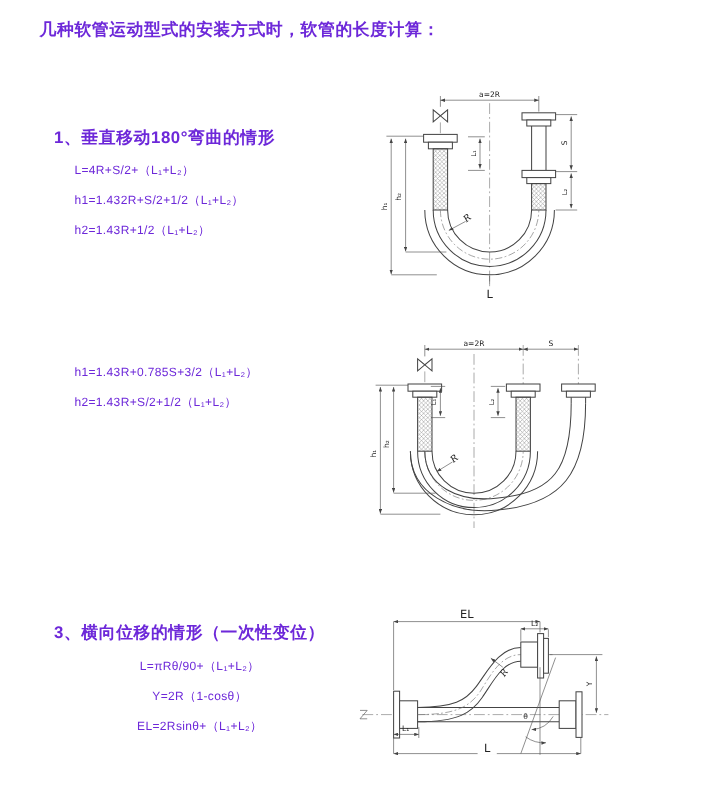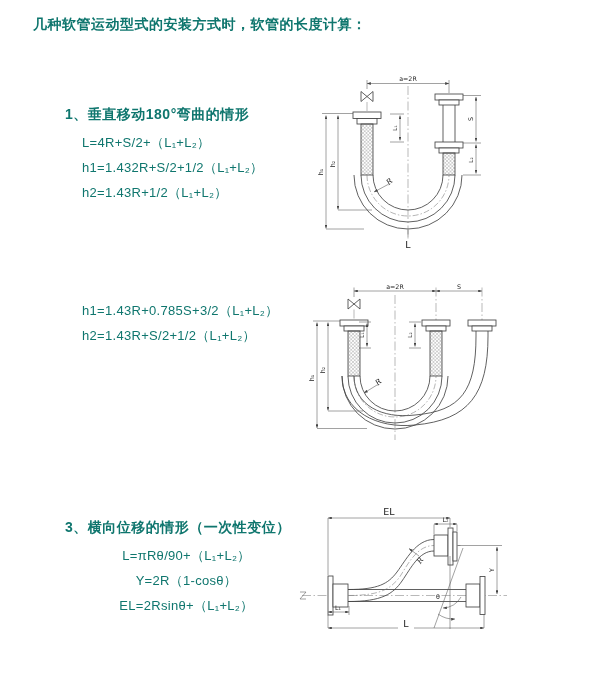--- a/index.html
+++ b/index.html
@@ -4,7 +4,7 @@
 <style>
   html,body{margin:0;padding:0;background:#e8e8e8;}
   .page{position:relative;width:600px;height:675px;background:#ffffff;overflow:hidden;
-        font-family:"Liberation Sans","DejaVu Sans",sans-serif;color:#0f766e;}
+        font-family:"Liberation Sans","DejaVu Sans",sans-serif;color:#6d28d9;}
   .title{position:absolute;left:33px;top:16px;font-size:14px;font-weight:bold;letter-spacing:.5px;}
   .section{position:absolute;left:45px;margin-left:20px;}
   .s1{top:106px;} .s2{top:302px;} .s3{top:519px;text-align:center;}

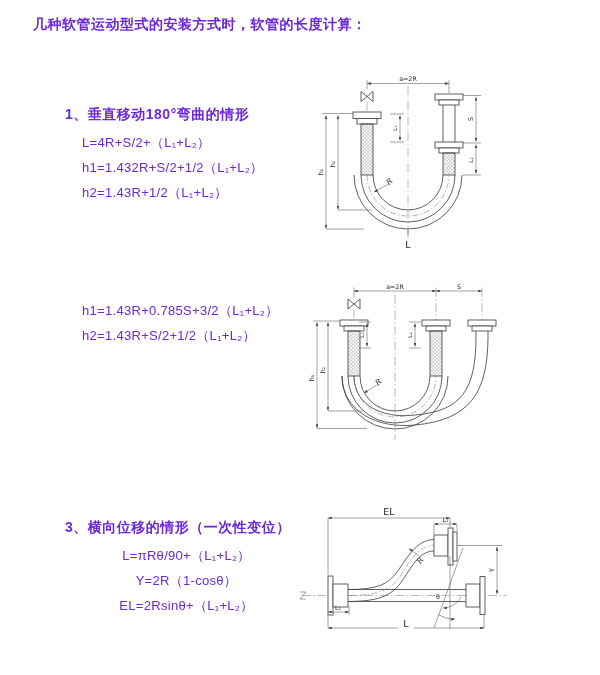--- a/index.html
+++ b/index.html
@@ -6,7 +6,7 @@
   .page{position:relative;width:600px;height:675px;background:#ffffff;overflow:hidden;
         font-family:"Liberation Sans","DejaVu Sans",sans-serif;color:#6d28d9;}
   .title{position:absolute;left:33px;top:16px;font-size:14px;font-weight:bold;letter-spacing:.5px;}
-  .section{position:absolute;left:45px;margin-left:20px;}
+  .section{position:absolute;left:45px;}
   .s1{top:106px;} .s2{top:302px;} .s3{top:519px;text-align:center;}
   .heading{font-size:14px;font-weight:bold;letter-spacing:.5px;margin:0 0 10px 0;}
   .formula{font-size:13px;letter-spacing:.3px;margin:0 0 0 17px;padding:0;height:25px;line-height:18px;}

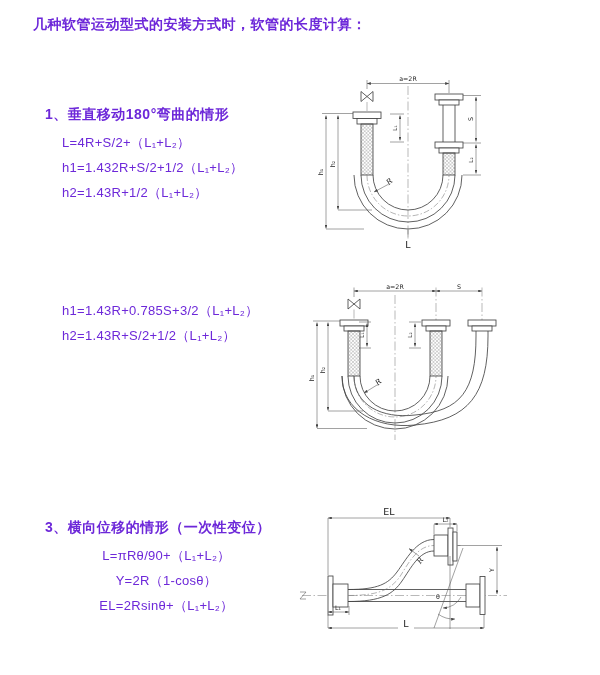--- a/index.html
+++ b/index.html
@@ -9,7 +9,7 @@
   .section{position:absolute;left:45px;}
   .s1{top:106px;} .s2{top:302px;} .s3{top:519px;text-align:center;}
   .heading{font-size:14px;font-weight:bold;letter-spacing:.5px;margin:0 0 10px 0;}
-  .formula{font-size:13px;letter-spacing:.3px;margin:0 0 0 17px;padding:0;height:25px;line-height:18px;}
+  .formula{font-size:10px;letter-spacing:.3px;margin:0 0 0 17px;padding:0;height:25px;line-height:18px;}
   .diag{position:absolute;}
   .d1{left:300px;top:70px;} .d2{left:297px;top:278px;} .d3{left:292px;top:498px;}
   

